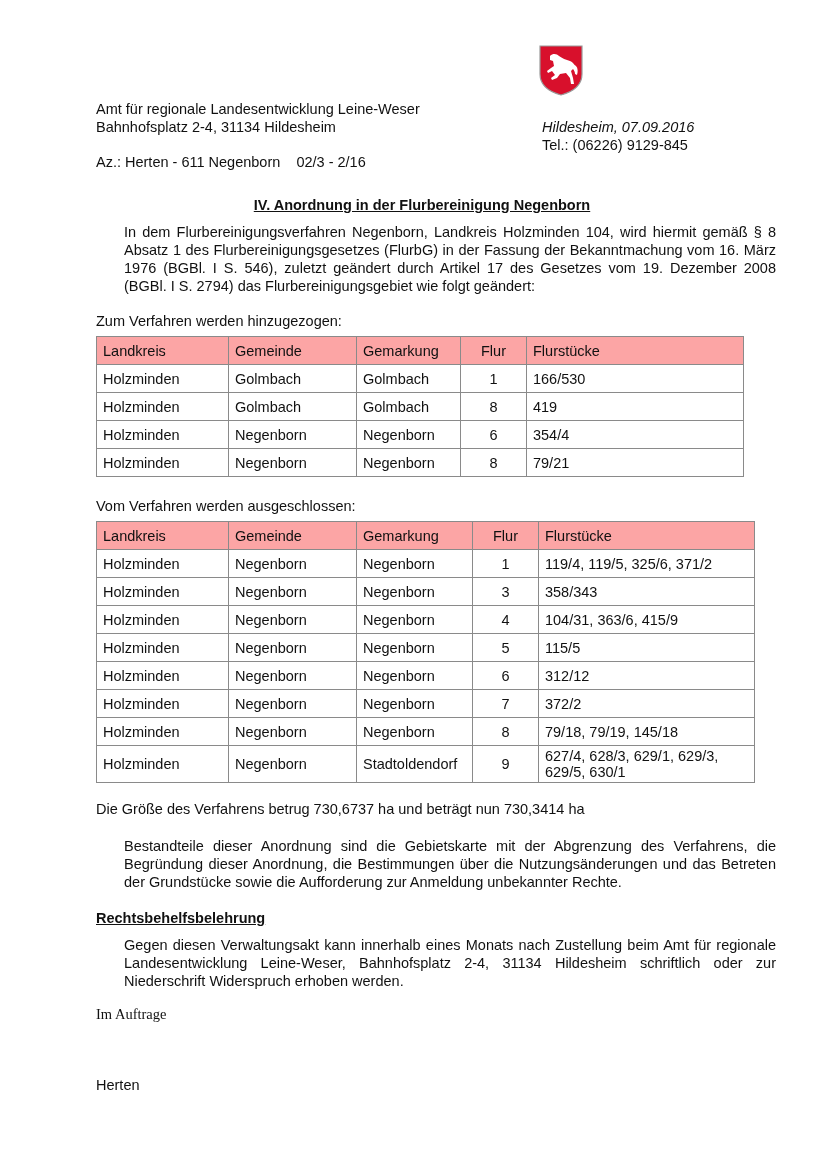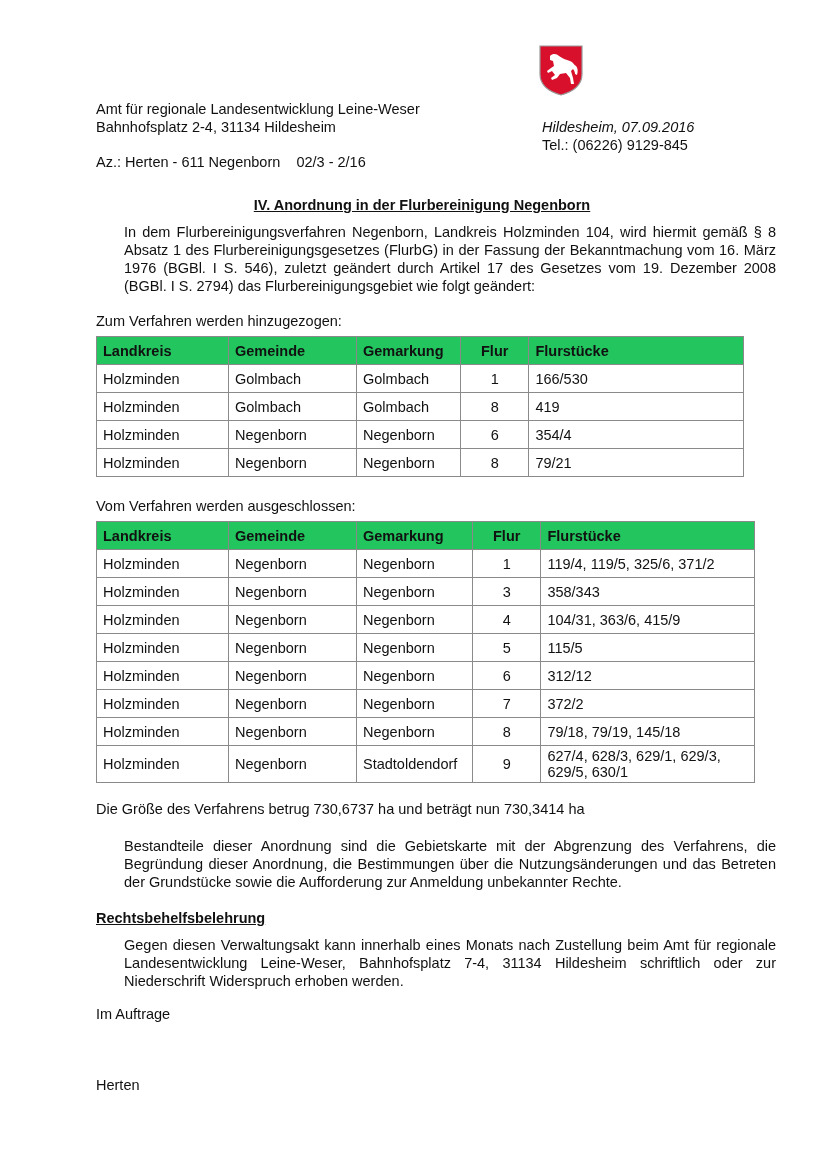--- a/index.html
+++ b/index.html
@@ -12,7 +12,7 @@
   .para { position: absolute; left: 96px; width: 652px; text-align: justify; line-height: 18px; margin-left: 28px; }
   table { position: absolute; border-collapse: collapse; font-size: 14.5px; }
   th, td { border: 1px solid #8a8a8a; padding: 0 6px; text-align: left; height: 27px; }
-  th { background: #22c55e; font-weight: bold; }
+  th { background: #fca5a5; font-weight: normal; }
   td.num, th.num { text-align: center; padding: 0 20px; }
   td.wrap { white-space: normal; line-height: 16px; }
   .heading2 { position: absolute; left: 96px; top: 909px; font-weight: bold; text-decoration: underline; line-height: 18px; }

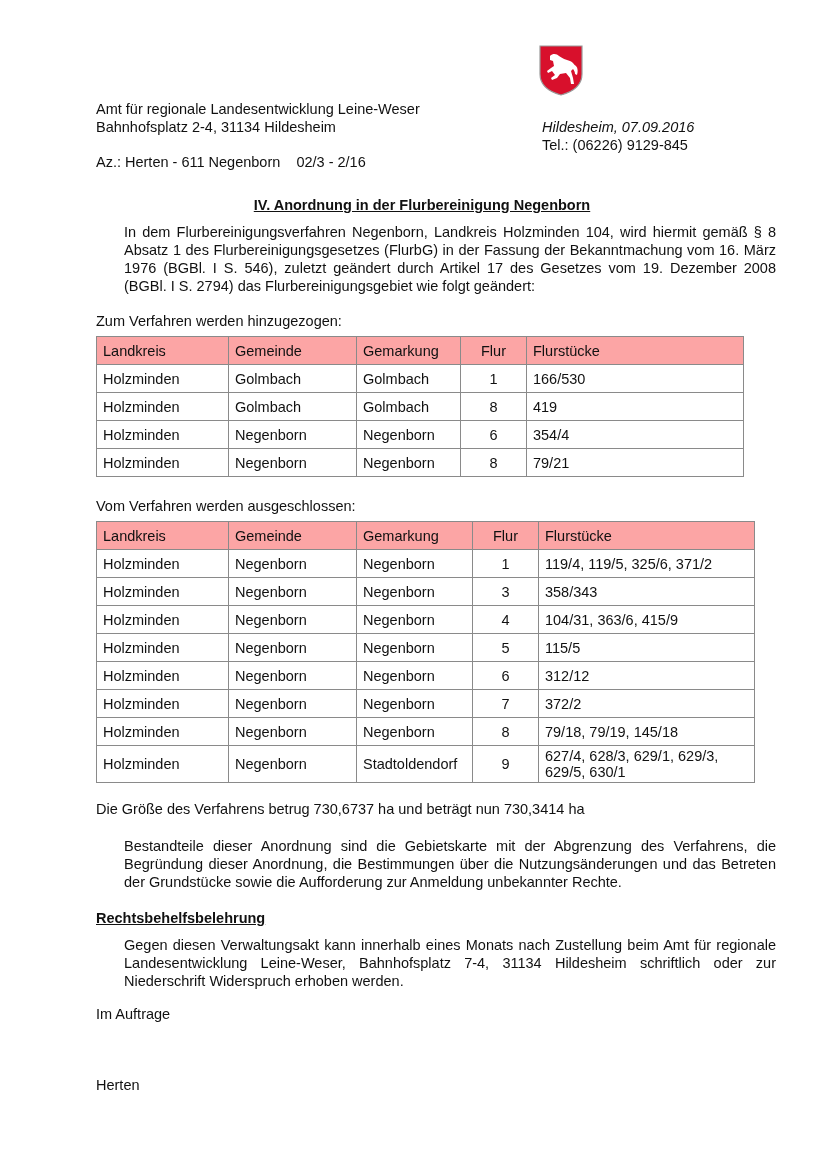--- a/index.html
+++ b/index.html
@@ -168,7 +168,7 @@
 <div class="para" style="top:837px;">Bestandteile dieser Anordnung sind die Gebietskarte mit der Abgrenzung des Verfahrens, die Begründung dieser Anordnung, die Bestimmungen über die Nutzungsänderungen und das Betreten der Grundstücke sowie die Aufforderung zur Anmeldung unbekannter Rechte.</div>
 
 <div class="heading2">Rechtsbehelfsbelehrung</div>
-<div class="para" style="top:936px;">Gegen diesen Verwaltungsakt kann innerhalb eines Monats nach Zustellung beim Amt für regionale Landesentwicklung Leine-Weser, Bahnhofsplatz 7-4, 31134 Hildesheim schriftlich oder zur Niederschrift Widerspruch erhoben werden.</div>
+<div class="para" style="top:936px;">Gegen diesen Verwaltungsakt kann innerhalb eines Monats nach Zustellung beim Amt für regionale Landesentwicklung Leine-Weser, Bahnhofsplatz 2-4, 31134 Hildesheim schriftlich oder zur Niederschrift Widerspruch erhoben werden.</div>
 
 <div class="abs" style="left:96px;top:1005px;">Im Auftrage</div>
 <div class="abs" style="left:96px;top:1076px;">Herten</div>

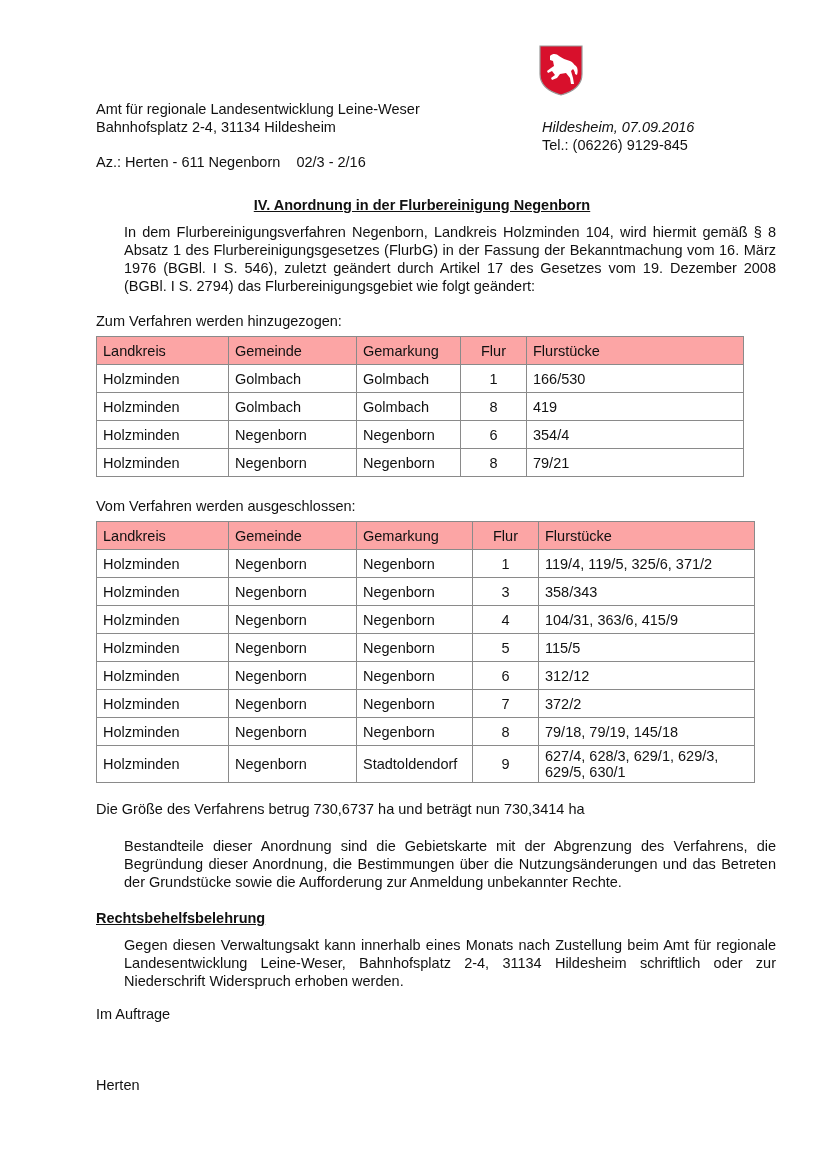--- a/index.html
+++ b/index.html
@@ -170,7 +170,7 @@
 <div class="heading2">Rechtsbehelfsbelehrung</div>
 <div class="para" style="top:936px;">Gegen diesen Verwaltungsakt kann innerhalb eines Monats nach Zustellung beim Amt für regionale Landesentwicklung Leine-Weser, Bahnhofsplatz 2-4, 31134 Hildesheim schriftlich oder zur Niederschrift Widerspruch erhoben werden.</div>
 
-<div class="abs" style="left:96px;top:1005px;">Im Auftrage</div>
+<div class="abs" style="left:96px;top:1005px;font-family:Liberation Serif, serif;">Im Auftrage</div>
 <div class="abs" style="left:96px;top:1076px;">Herten</div>
 
 </body></html>

